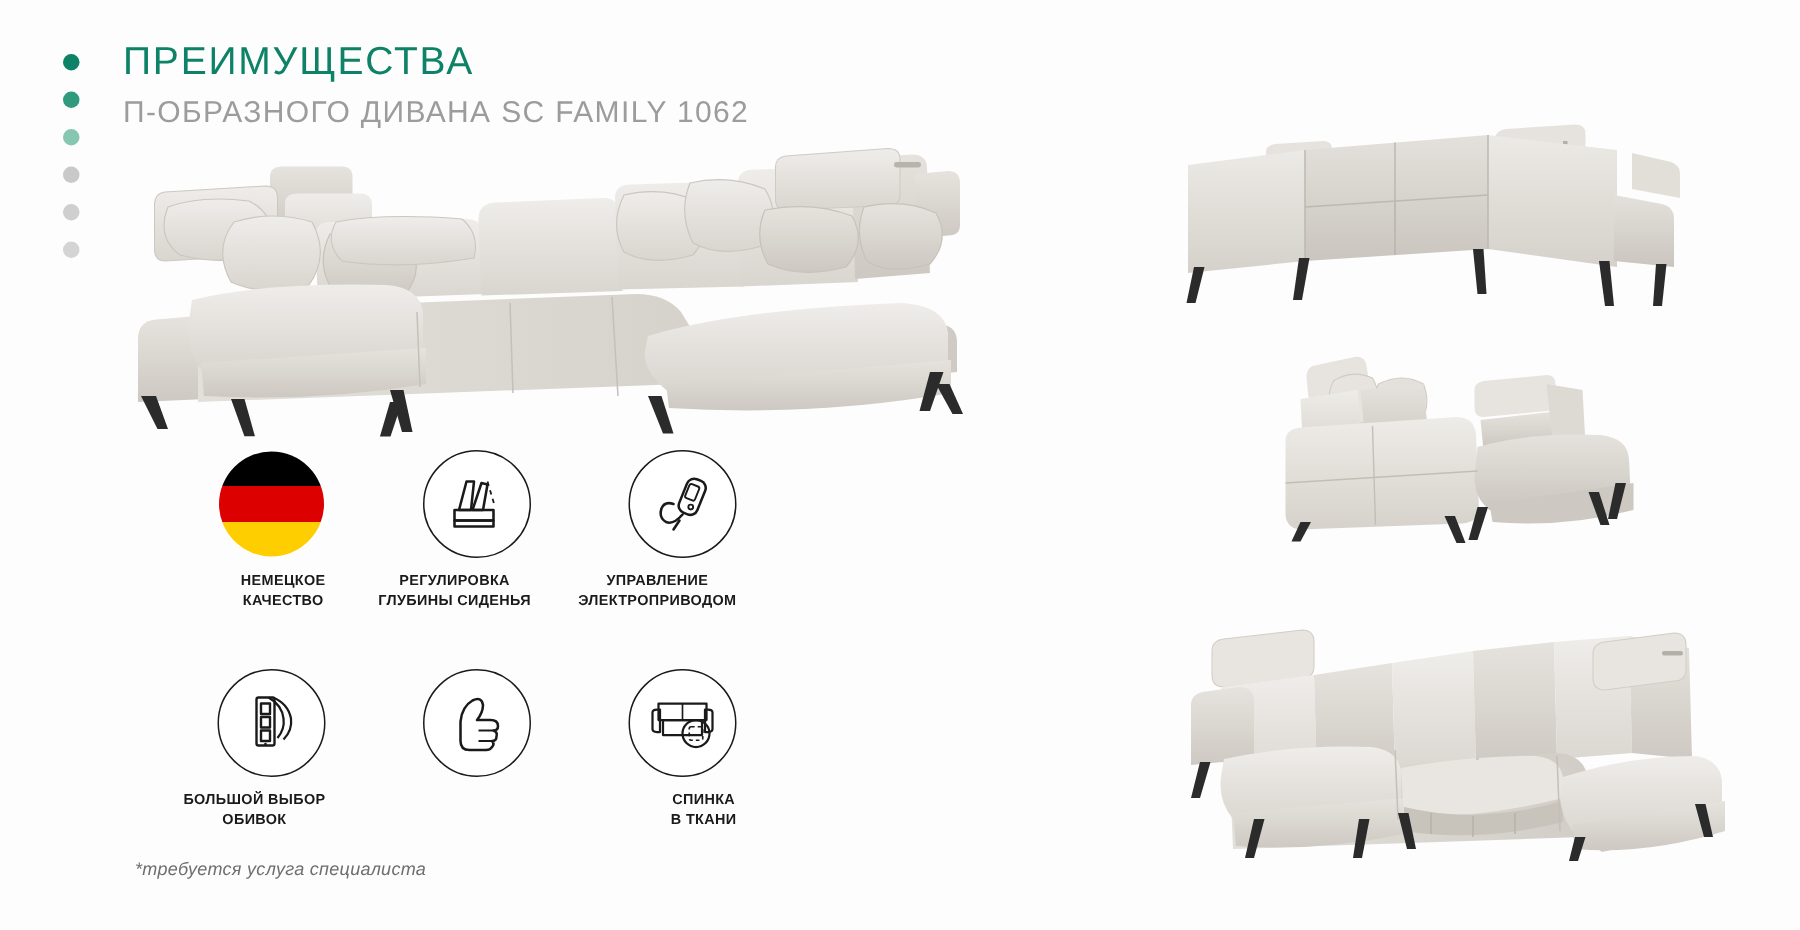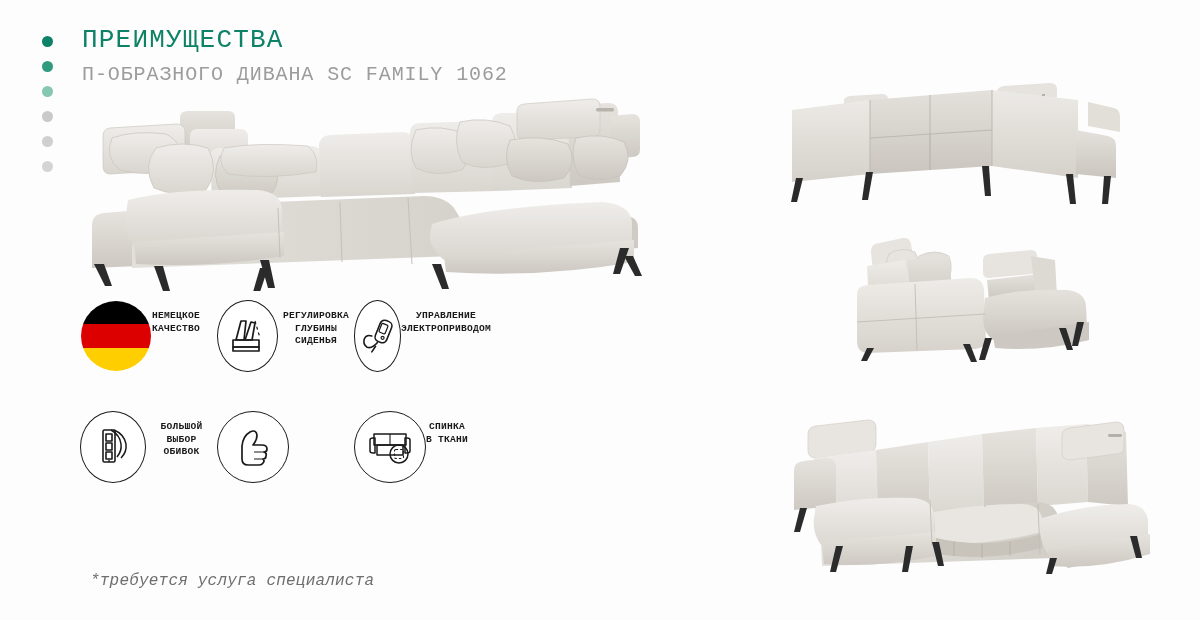--- a/index.html
+++ b/index.html
@@ -10,7 +10,7 @@
     font-family: "Liberation Sans", "DejaVu Sans", sans-serif;
     overflow: hidden;
   }
-  .page { position: relative; width: 1024px; height: 620px; background: #fdfdfd; font-family: Liberation Mono, monospace; }
+  .page { position: relative; width: 1024px; height: 620px; background: #fdfdfd; }
 
   
   .dots-rail { position: absolute; left: 42px; top: 36px; width: 16px; }

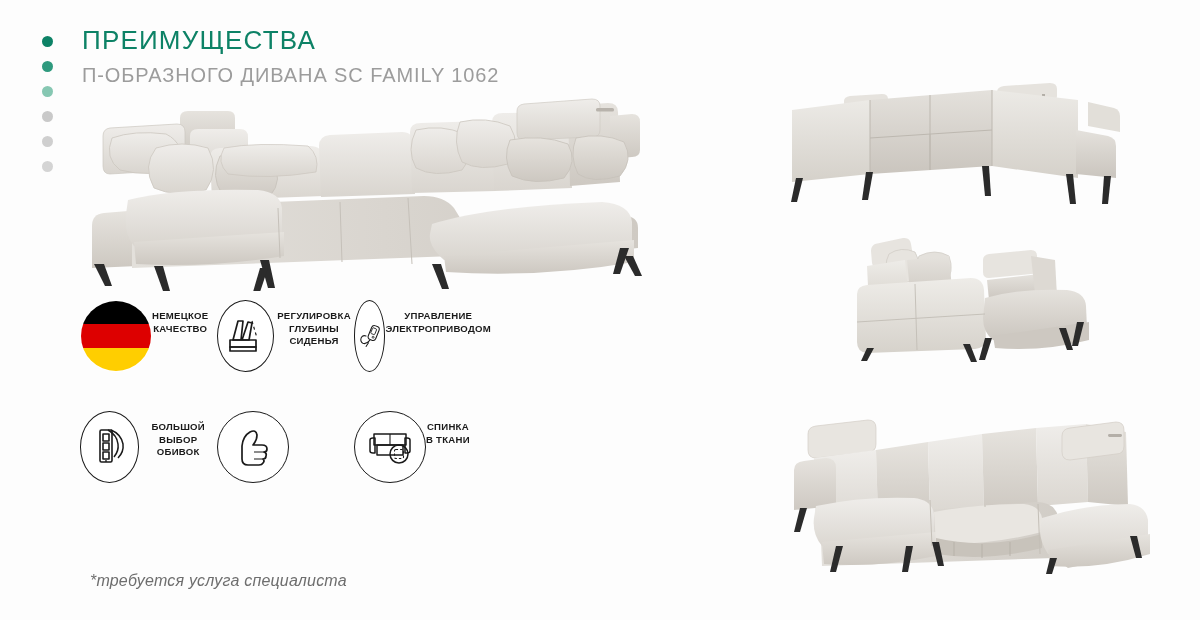--- a/index.html
+++ b/index.html
@@ -45,7 +45,7 @@
   .features { position: absolute; left: 80px; top: 300px; width: 690px; }
   .feat-row { display: flex; }
   .feat-row.row2 { margin-top: 39px; }
-  .feature { width: 137px; display: flex; flex-direction: row; align-items: flex-start; }
+  .feature { width: 137px; display: flex; flex-direction: column; align-items: flex-end; }
   .feat-circle {
     width: 72px; height: 72px; border-radius: 50%;
     border: 1.6px solid #1a1a1a; background: #fff;

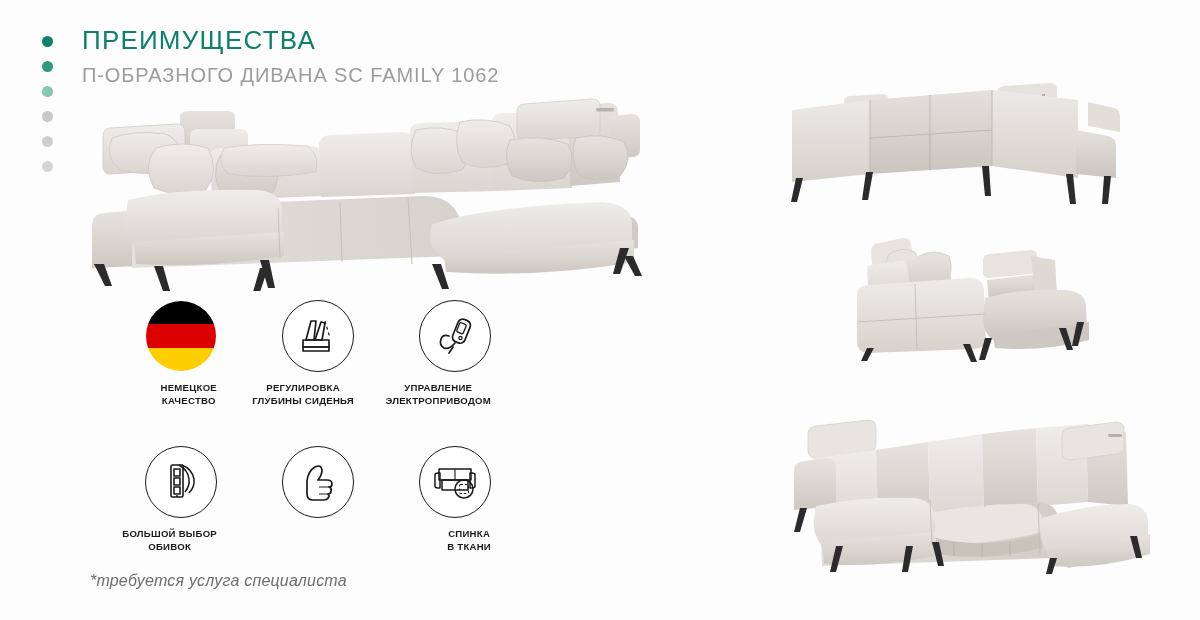--- a/index.html
+++ b/index.html
@@ -62,7 +62,7 @@
 
   .footnote {
     position: absolute; left: 90px; top: 572px;
-    font-size: 16px; font-style: italic; color: #6e6e6e;
+    font-size: 12px; font-style: italic; color: #6e6e6e;
     letter-spacing: 0.2px;
   }
 </style>

